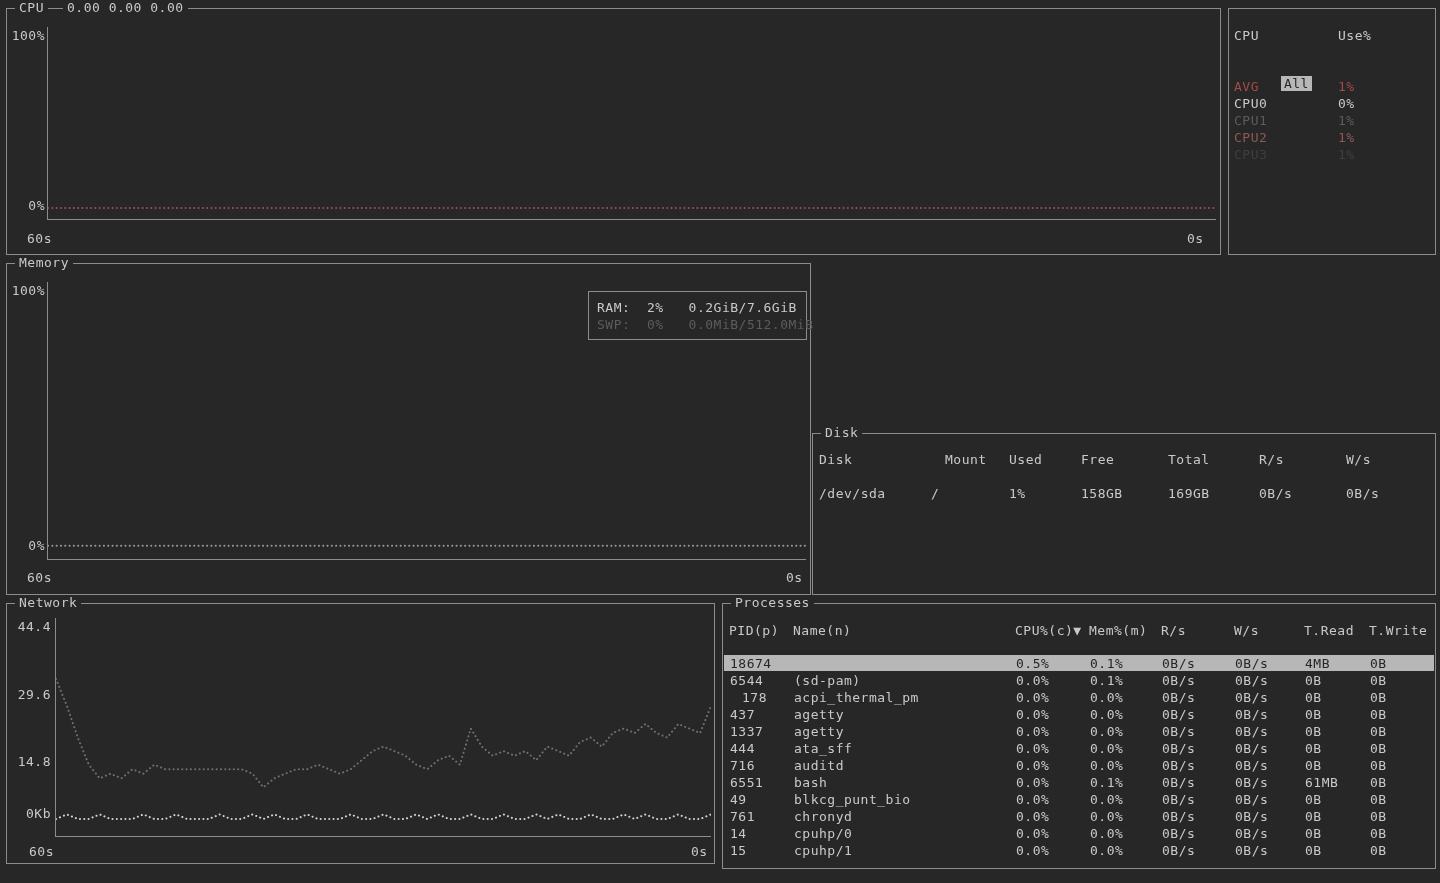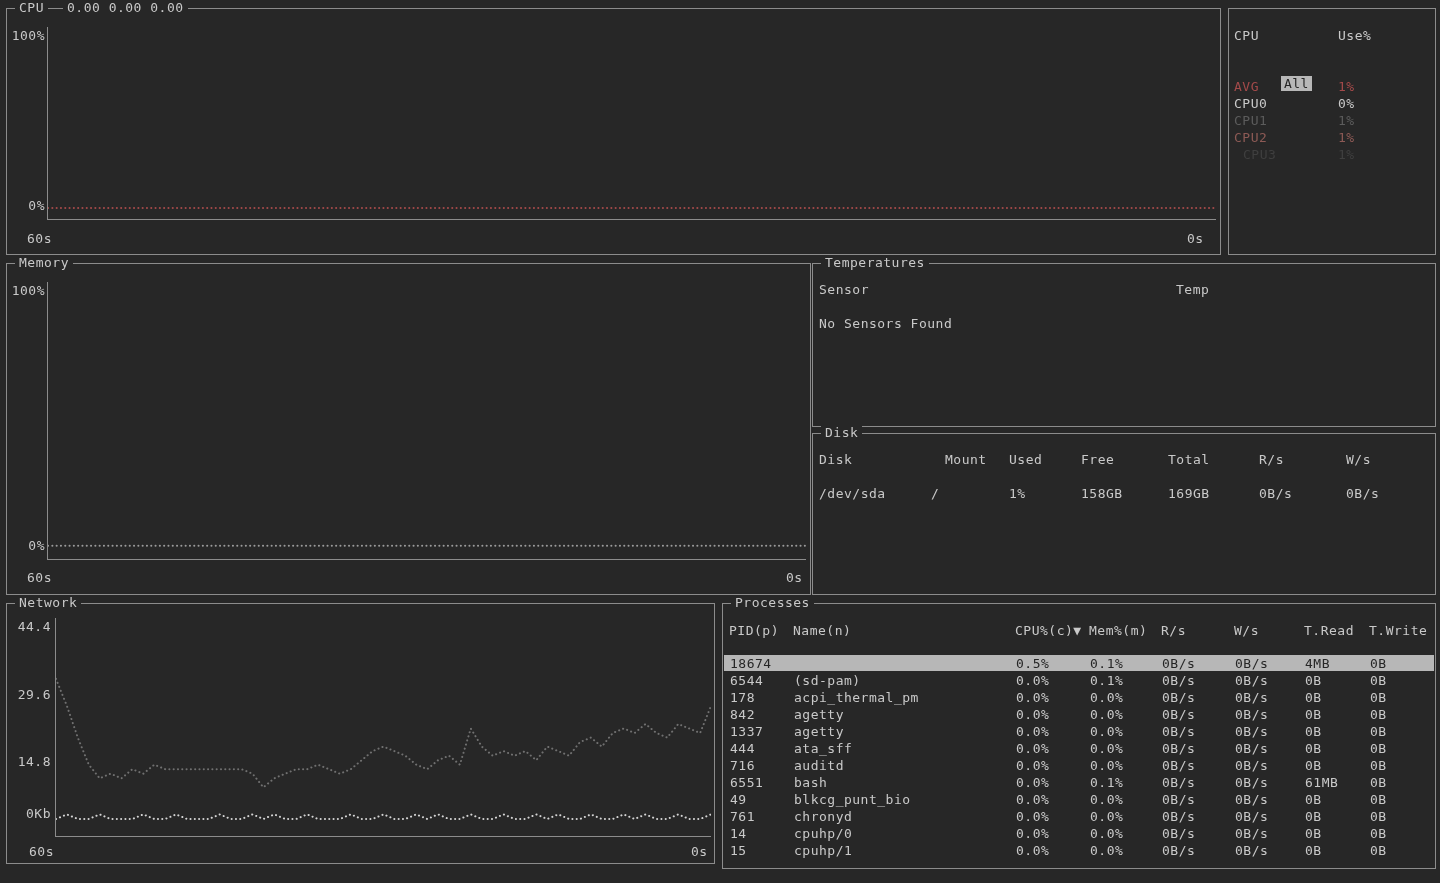--- a/index.html
+++ b/index.html
@@ -87,7 +87,7 @@
       <span class="txt red2" style="left:109px;top:121px">1%</span>
     </div>
     <div>
-      <span class="txt vdim" style="left:14px;top:138px">CPU3</span>
+      <span class="txt vdim" style="left:5px;top:138px">CPU3</span>
       <span class="txt vdim" style="left:109px;top:138px">1%</span>
     </div>
   </section>

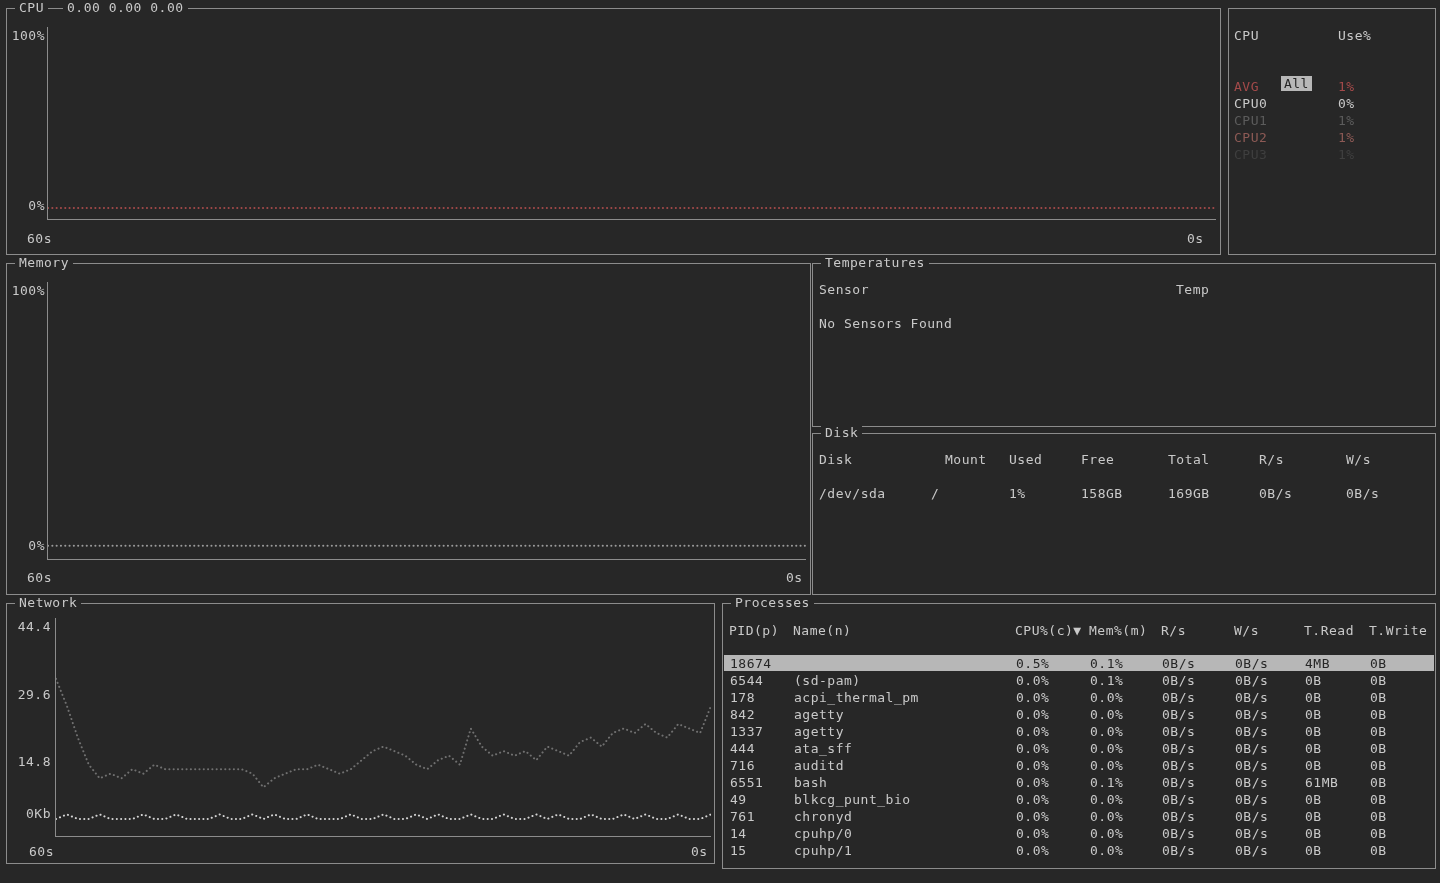--- a/index.html
+++ b/index.html
@@ -105,12 +105,6 @@
     <span class="txt" style="left:779px;top:306px">0s</span>
   </section>
 
-  <section class="panel" style="left:812px;top:263px;width:624px;height:164px">
-    <span class="ptitle" style="left:8px">Temperatures</span>
-    <span class="txt" style="left:6px;top:18px">Sensor</span>
-    <span class="txt" style="left:363px;top:18px">Temp</span>
-    <span class="txt" style="left:6px;top:52px">No Sensors Found</span>
-  </section>
 
   <section class="panel" style="left:812px;top:433px;width:624px;height:162px">
     <span class="ptitle" style="left:8px">Disk</span>

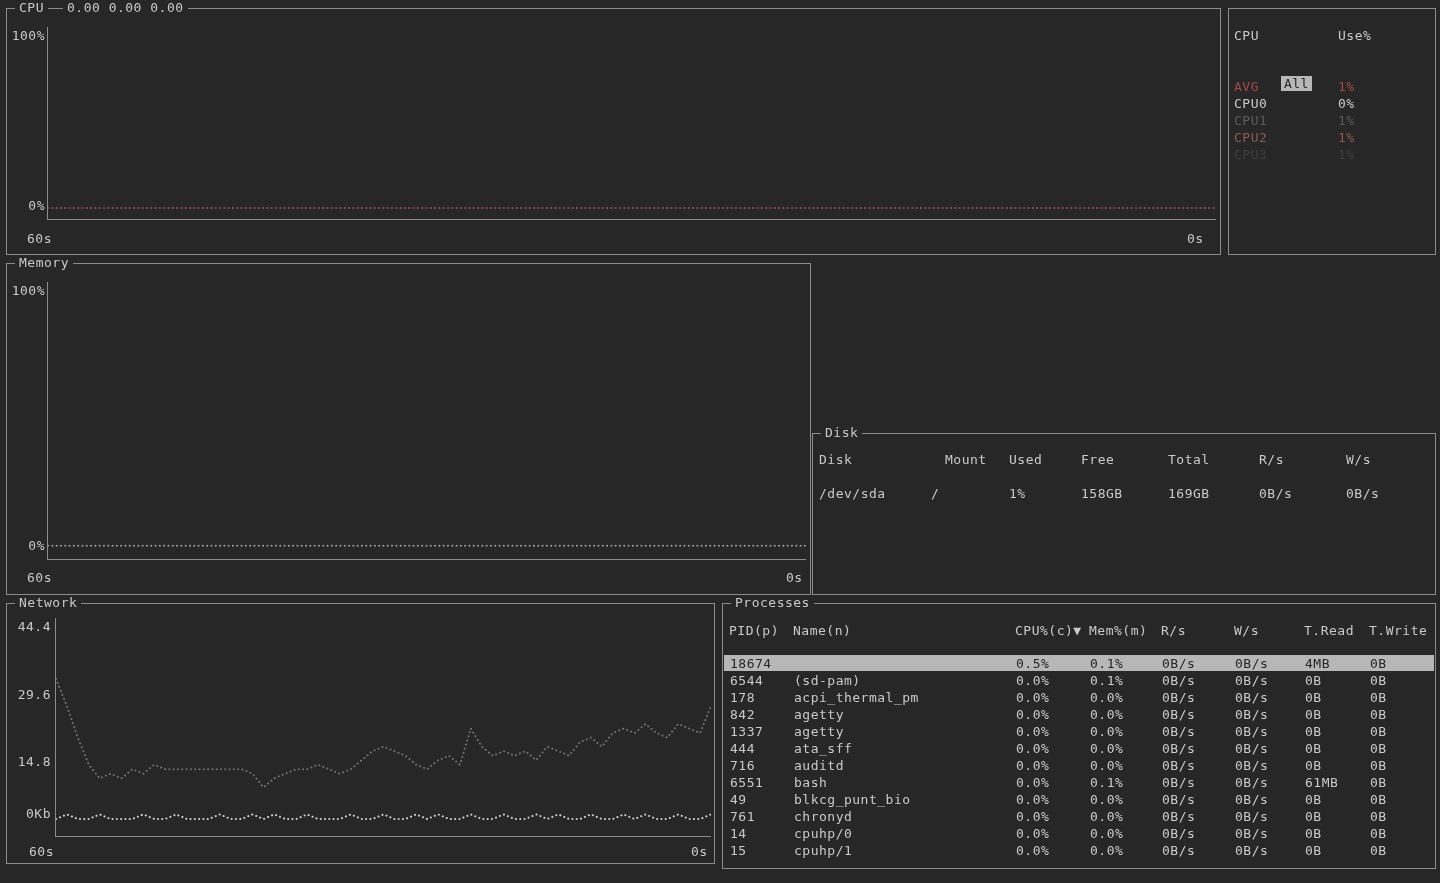--- a/index.html
+++ b/index.html
@@ -100,6 +100,10 @@
       <svg id="chart-memory" width="758" height="277">
           <polyline points="0.0,263.7 12.6,263.7 25.3,263.7 37.9,263.7 50.5,263.7 63.2,263.7 75.8,263.7 88.4,263.7 101.1,263.7 113.7,263.7 126.3,263.7 139.0,263.7 151.6,263.7 164.2,263.7 176.9,263.7 189.5,263.7 202.1,263.7 214.8,263.7 227.4,263.7 240.0,263.7 252.7,263.7 265.3,263.7 277.9,263.7 290.6,263.7 303.2,263.7 315.8,263.7 328.5,263.7 341.1,263.7 353.7,263.7 366.4,263.7 379.0,263.7 391.6,263.7 404.3,263.7 416.9,263.7 429.5,263.7 442.2,263.7 454.8,263.7 467.4,263.7 480.1,263.7 492.7,263.7 505.3,263.7 518.0,263.7 530.6,263.7 543.2,263.7 555.9,263.7 568.5,263.7 581.1,263.7 593.8,263.7 606.4,263.7 619.0,263.7 631.7,263.7 644.3,263.7 656.9,263.7 669.6,263.7 682.2,263.7 694.8,263.7 707.5,263.7 720.1,263.7 732.7,263.7 745.4,263.7 758.0,263.7" fill="none" stroke="#9a9a9a" stroke-width="2" stroke-linecap="round" stroke-dasharray="0.1 4.2"></polyline>
         </svg>
+    </div>
+    <div class="legendbox" style="left:581px;top:27px;width:219px;height:49px">
+      <span class="txt" style="left:8px;top:8px">RAM:  2%   0.2GiB/7.6GiB</span>
+      <span class="txt dim" style="left:8px;top:25px">SWP:  0%   0.0MiB/512.0MiB</span>
     </div>
     <span class="txt" style="left:20px;top:306px">60s</span>
     <span class="txt" style="left:779px;top:306px">0s</span>

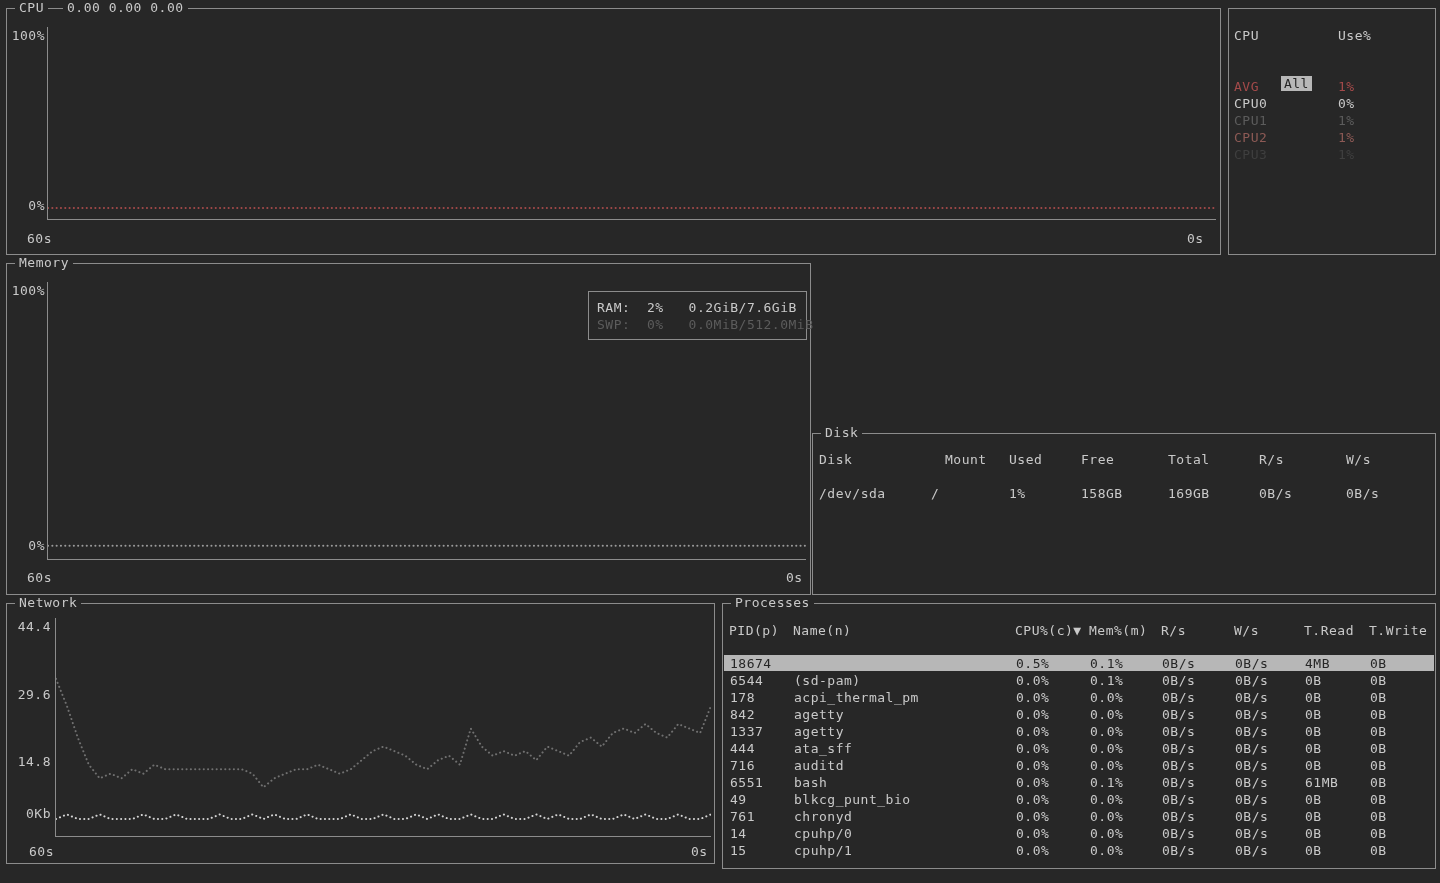--- a/index.html
+++ b/index.html
@@ -178,7 +178,7 @@
           <span class="txt" style="left: 646px; top: 1px;">0B</span>
         </div>
         <div class="prow" style="top: 85px;">
-          <span class="txt" style="left: 6px; top: 1px; text-align: right;">178</span>
+          <span class="txt" style="left: 18px; top: 1px; text-align: right;">178</span>
           <span class="txt" style="left: 70px; top: 1px;">acpi_thermal_pm</span>
           <span class="txt" style="left: 292px; top: 1px;">0.0%</span>
           <span class="txt" style="left: 366px; top: 1px;">0.0%</span>

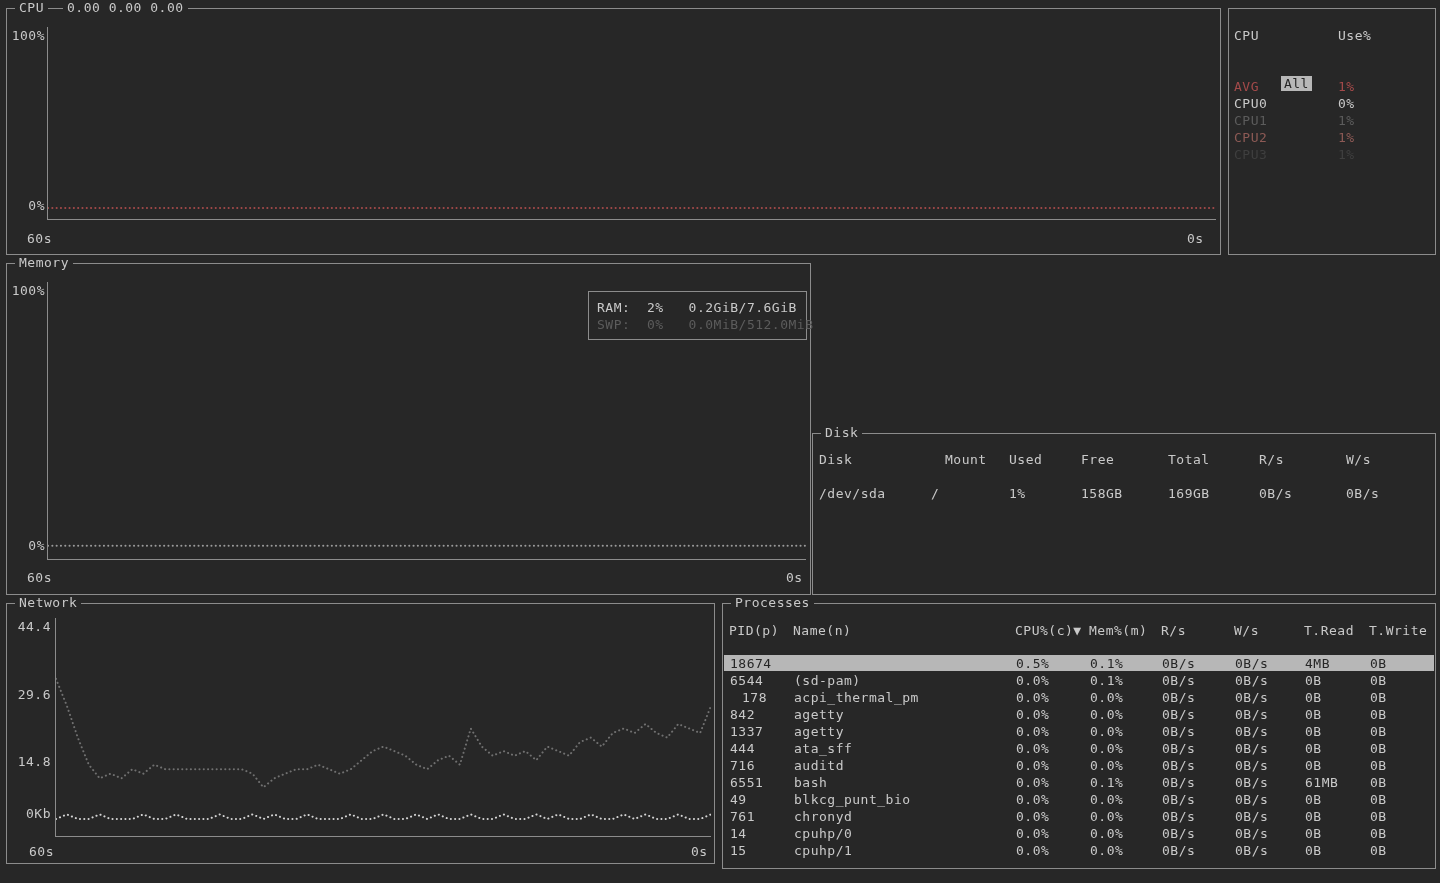--- a/index.html
+++ b/index.html
@@ -188,7 +188,7 @@
           <span class="txt" style="left: 646px; top: 1px;">0B</span>
         </div>
         <div class="prow" style="top: 102px;">
-          <span class="txt" style="left: 6px; top: 1px;">842</span>
+          <span class="txt" style="left: 6px; top: 1px;">437</span>
           <span class="txt" style="left: 70px; top: 1px;">agetty</span>
           <span class="txt" style="left: 292px; top: 1px;">0.0%</span>
           <span class="txt" style="left: 366px; top: 1px;">0.0%</span>

